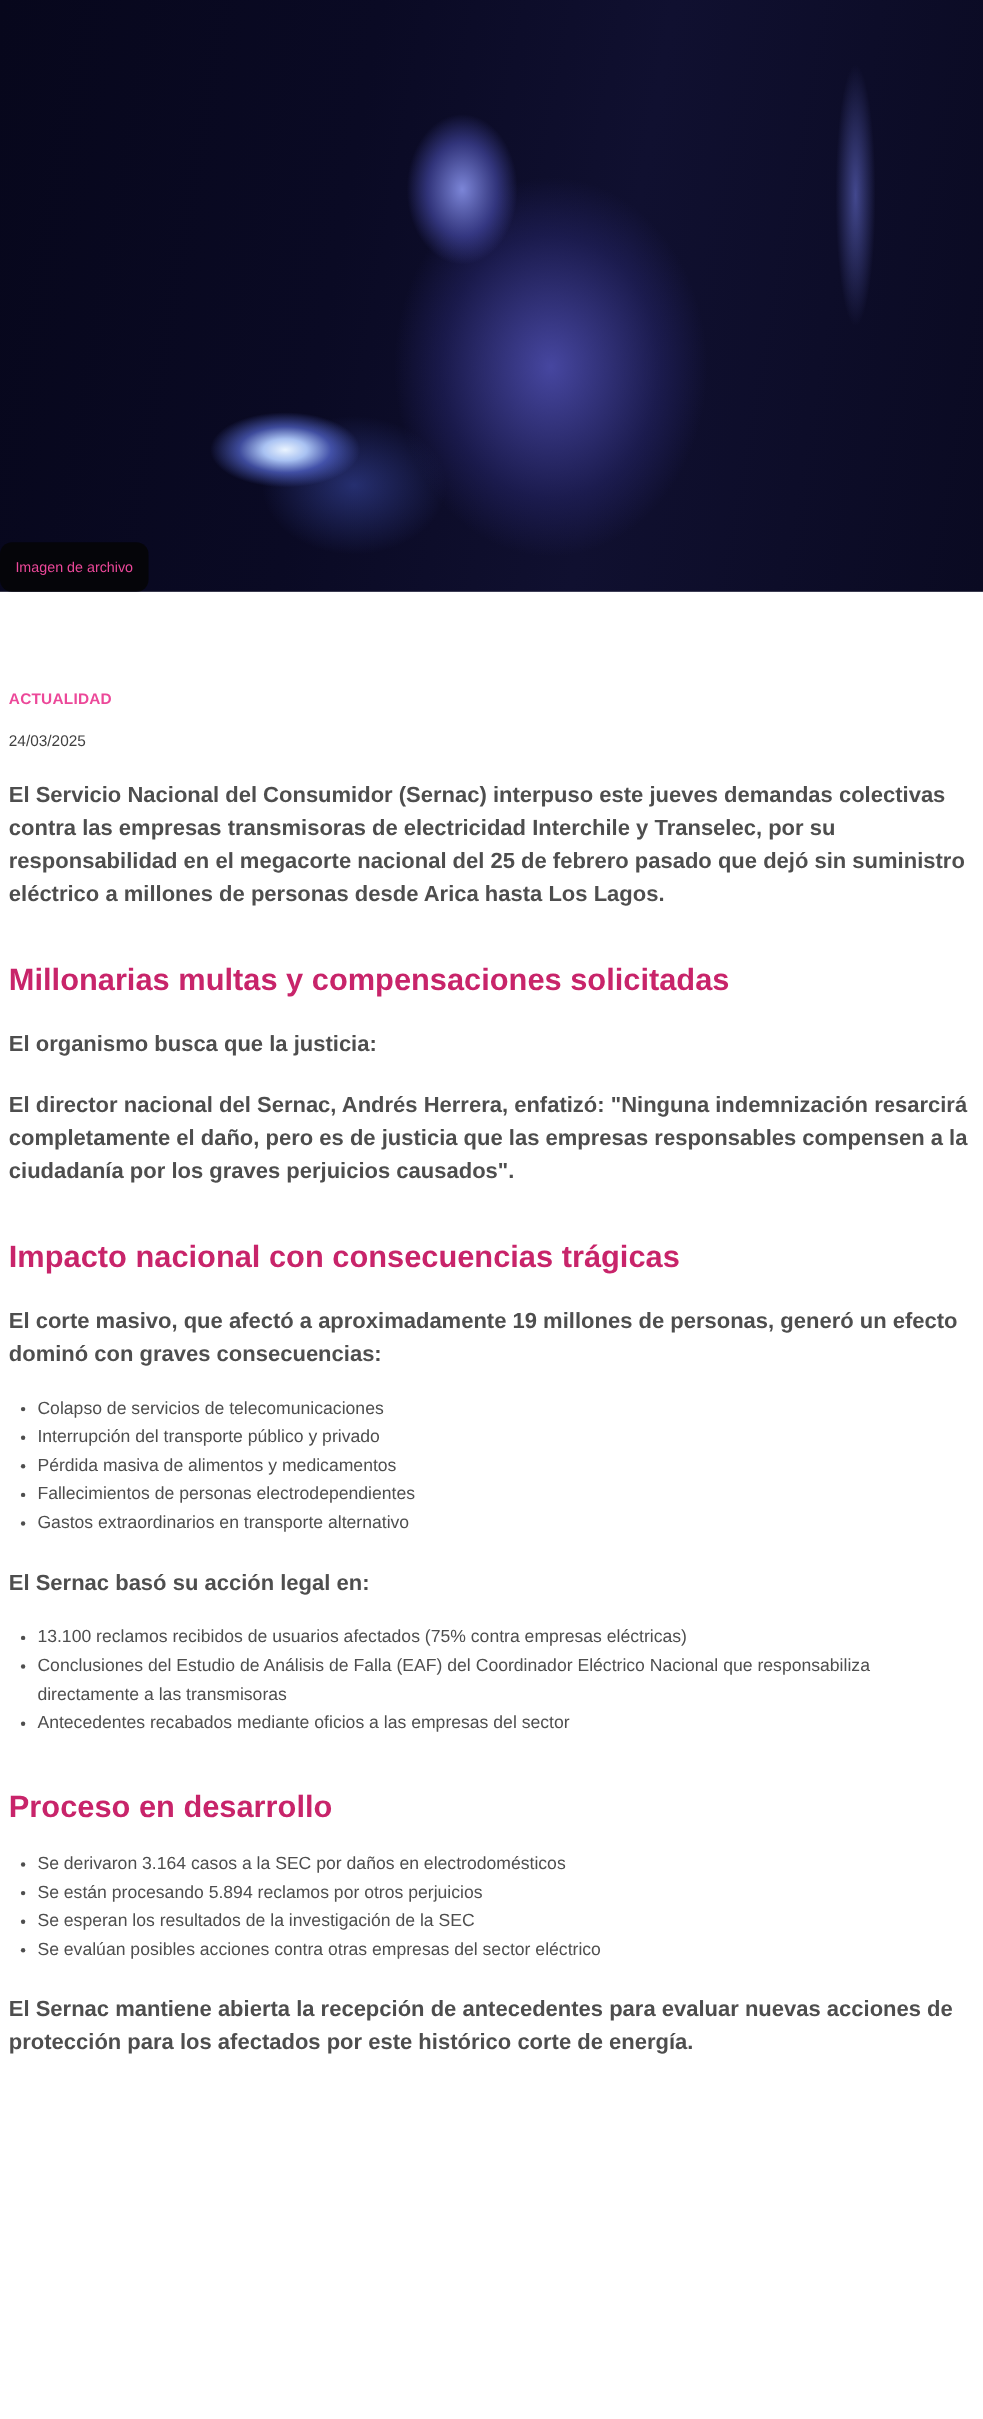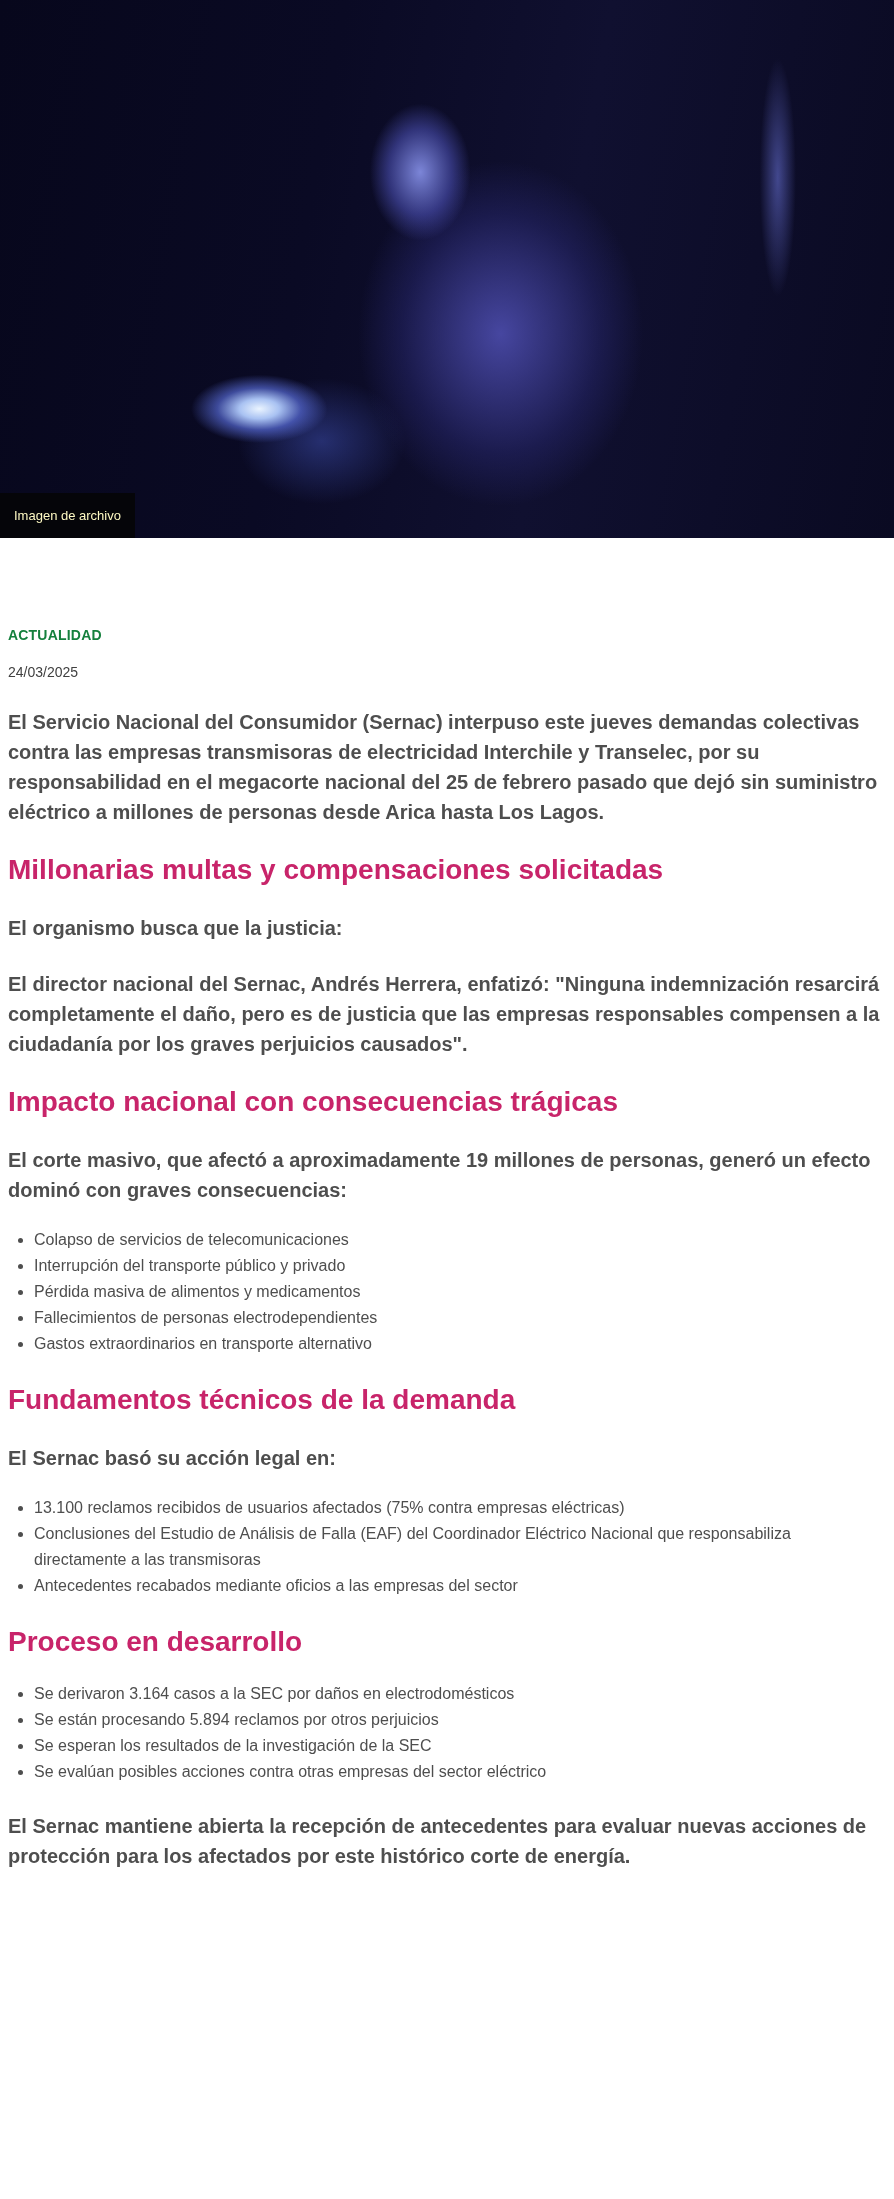--- a/index.html
+++ b/index.html
@@ -26,9 +26,10 @@
   .hero-caption {
     position: absolute; left: 0; bottom: 0;
     background: rgba(5,5,8,0.92);
-    color: #fef9c3;
+    color: #ec4899;
     font-size: 13px; line-height: 13px;
     padding: 16px 14px;
+    border-radius: 11px;
   }
 
   

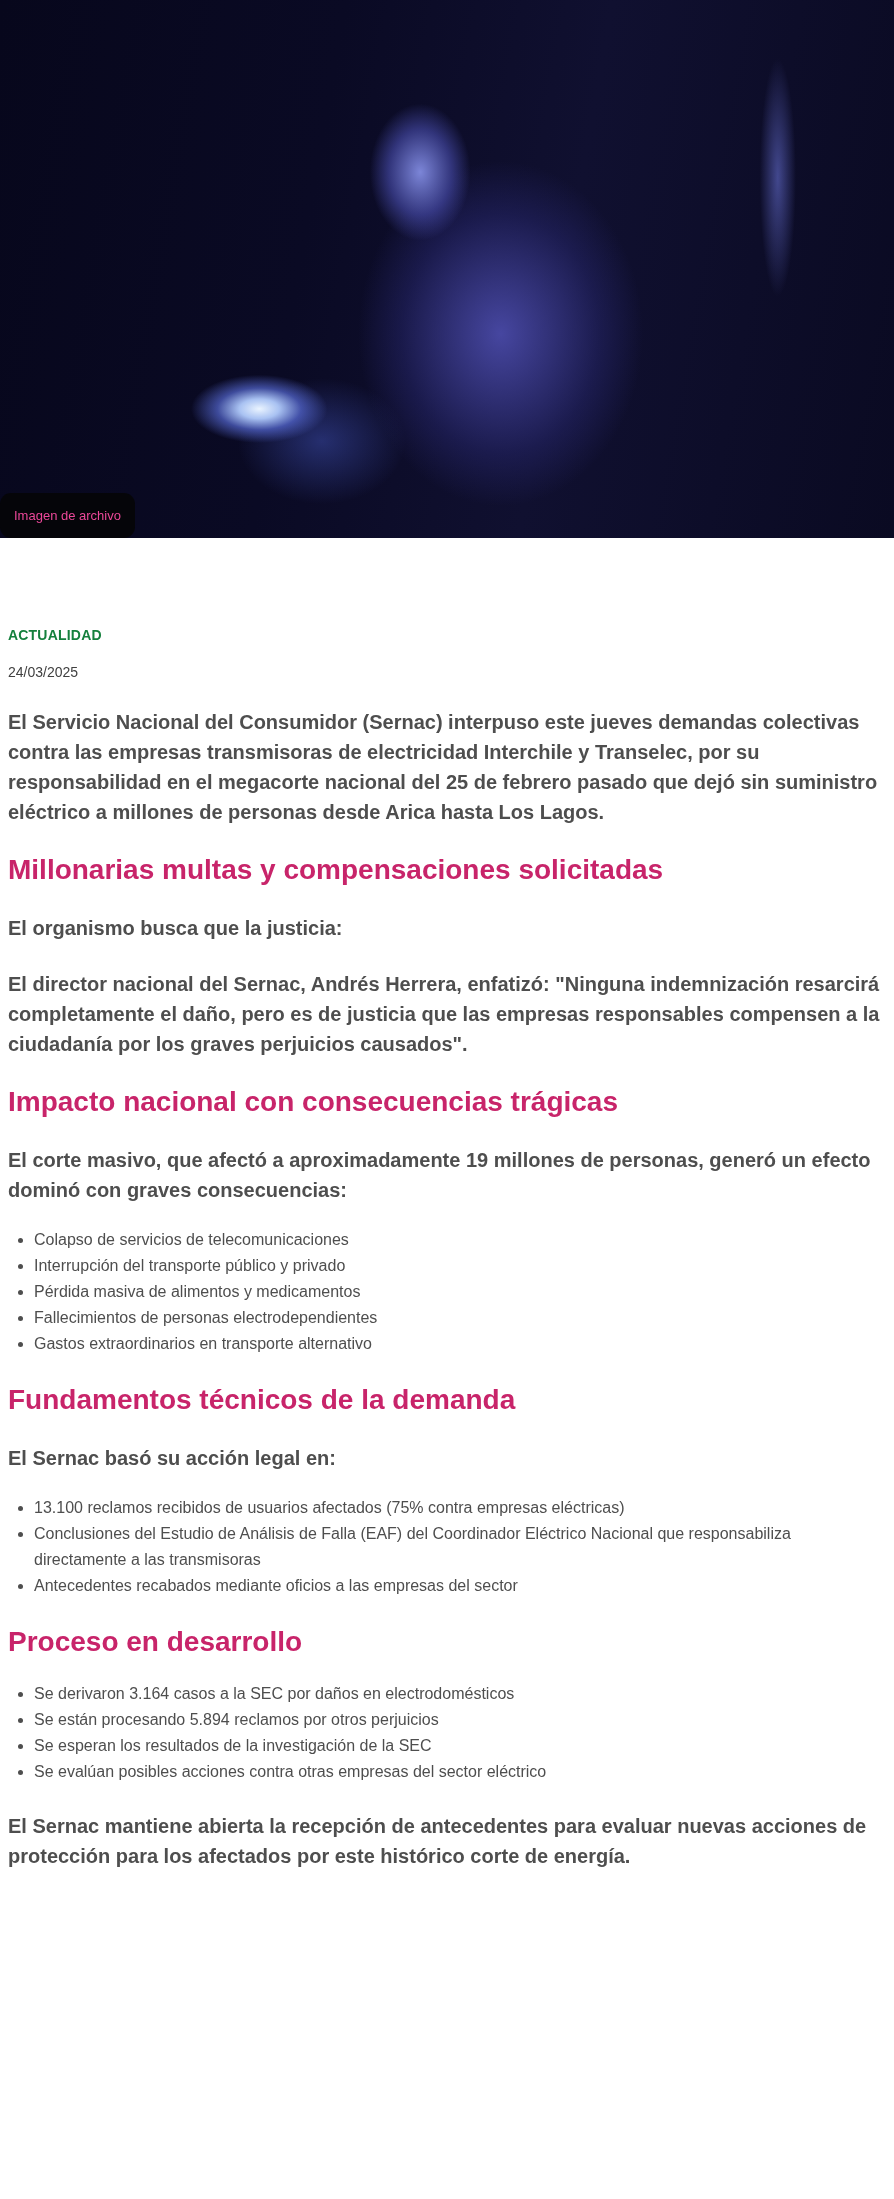--- a/index.html
+++ b/index.html
@@ -38,7 +38,7 @@
   .category {
     display: inline-block;
     margin-top: 89px;
-    color: #15803d;
+    color: #ec4899;
     font-size: 14px; font-weight: bold;
     letter-spacing: 0.2px;
     text-decoration: none;

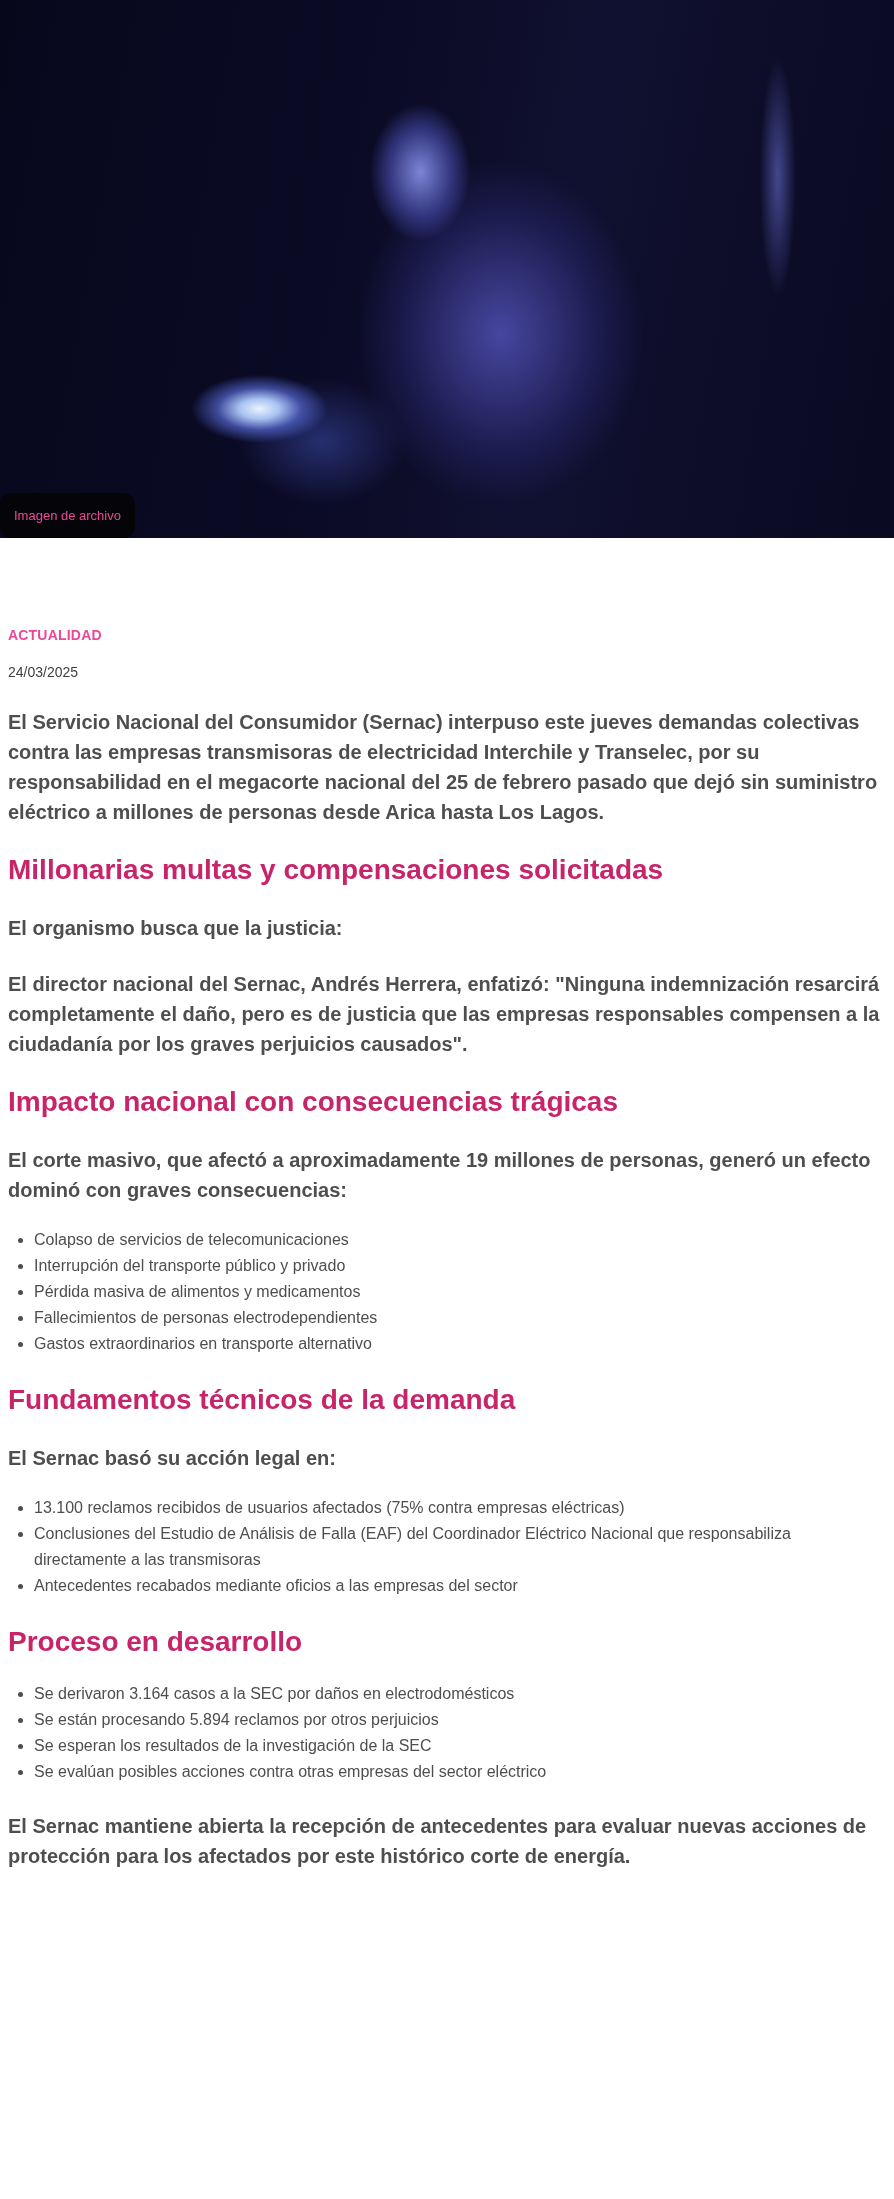--- a/index.html
+++ b/index.html
@@ -61,7 +61,7 @@
     font-weight: bold;
   }
   h2.section-h {
-    margin: 26px 0 0 0;
+    margin: 46px 0 0 0;
     color: #c8246a;
     font-size: 28px; font-weight: bold;
     line-height: 34px;

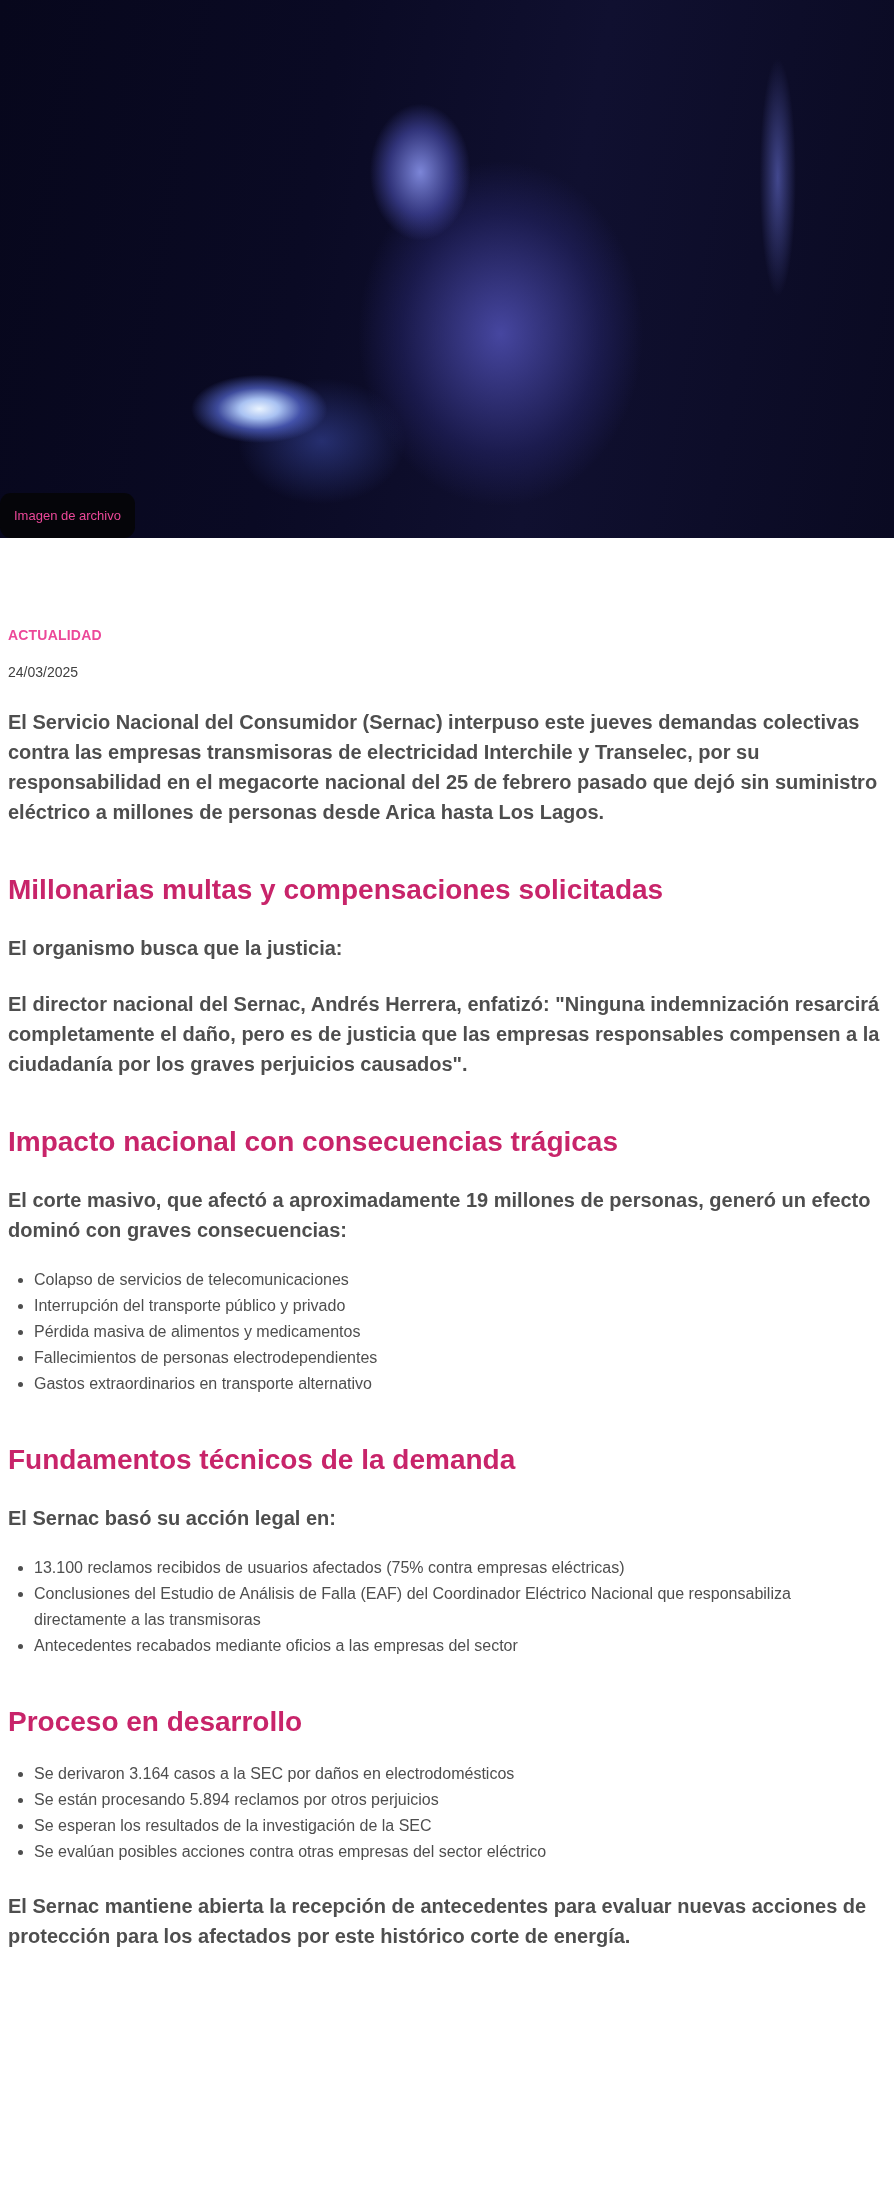--- a/index.html
+++ b/index.html
@@ -114,7 +114,6 @@
 
     
     <section>
-      <h2 class="section-h">Fundamentos técnicos de la demanda</h2>
       <p class="body-p">El Sernac basó su acción legal en:</p>
       <ul class="bullets">
         <li>13.100 reclamos recibidos de usuarios afectados (75% contra empresas eléctricas)</li>

